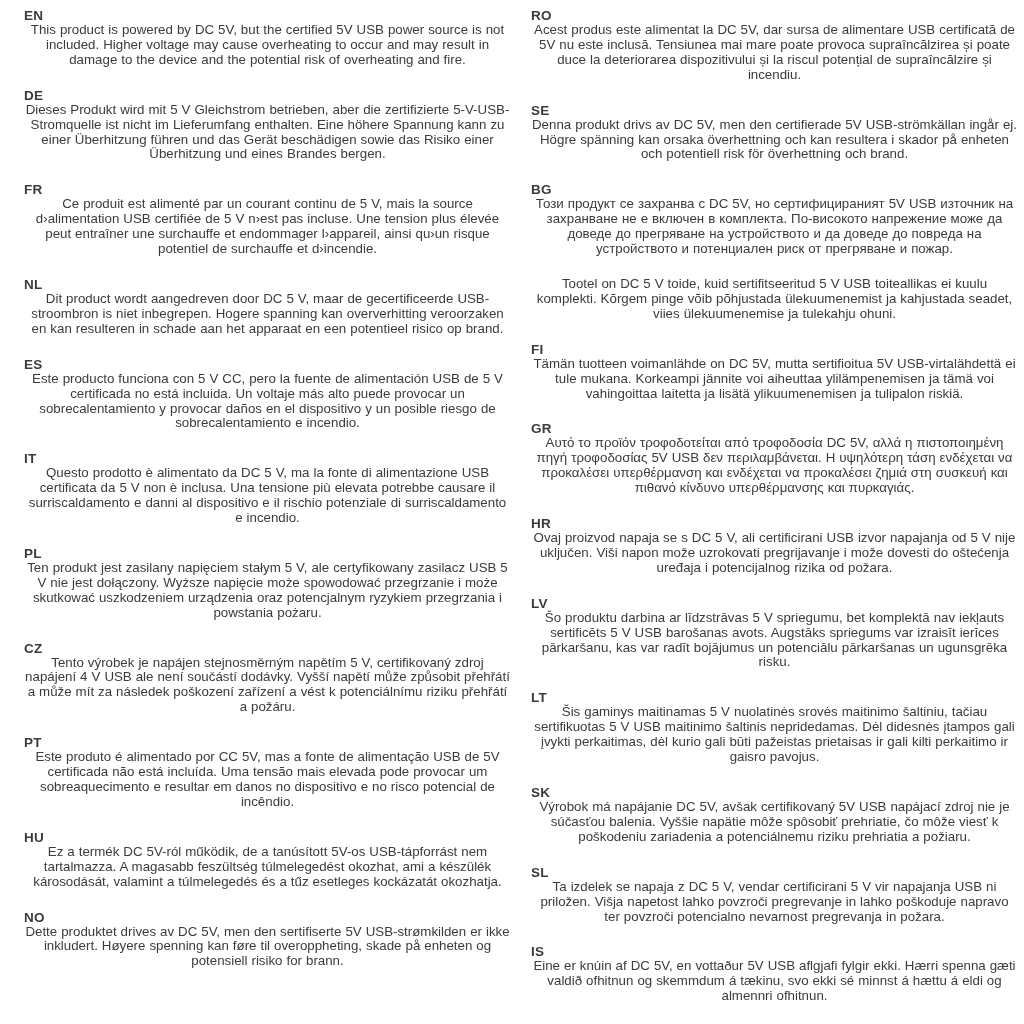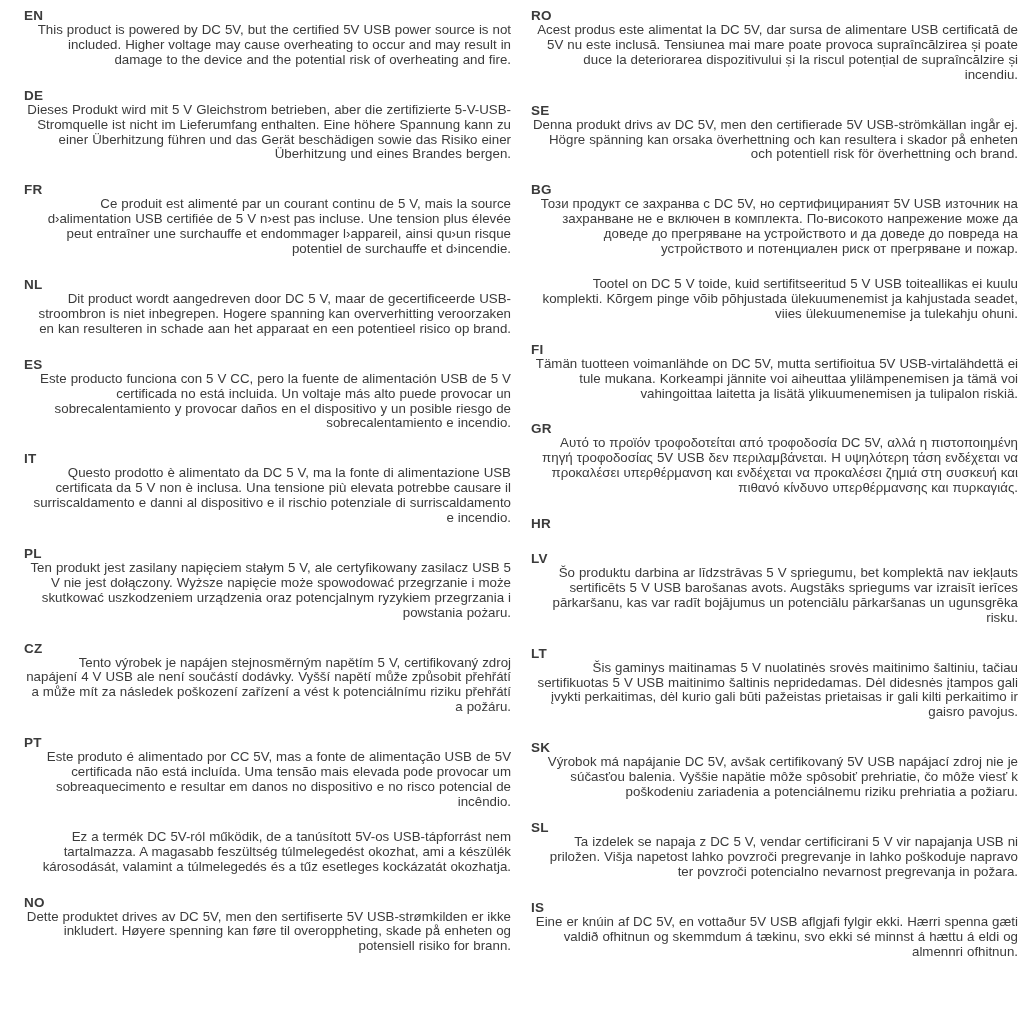--- a/index.html
+++ b/index.html
@@ -41,7 +41,7 @@
     font-weight: 400;
     line-height: 14.9px;
     margin: 0;
-    text-align: right;
+    text-align: center;
     word-spacing: 0.3px;
   }
 </style>

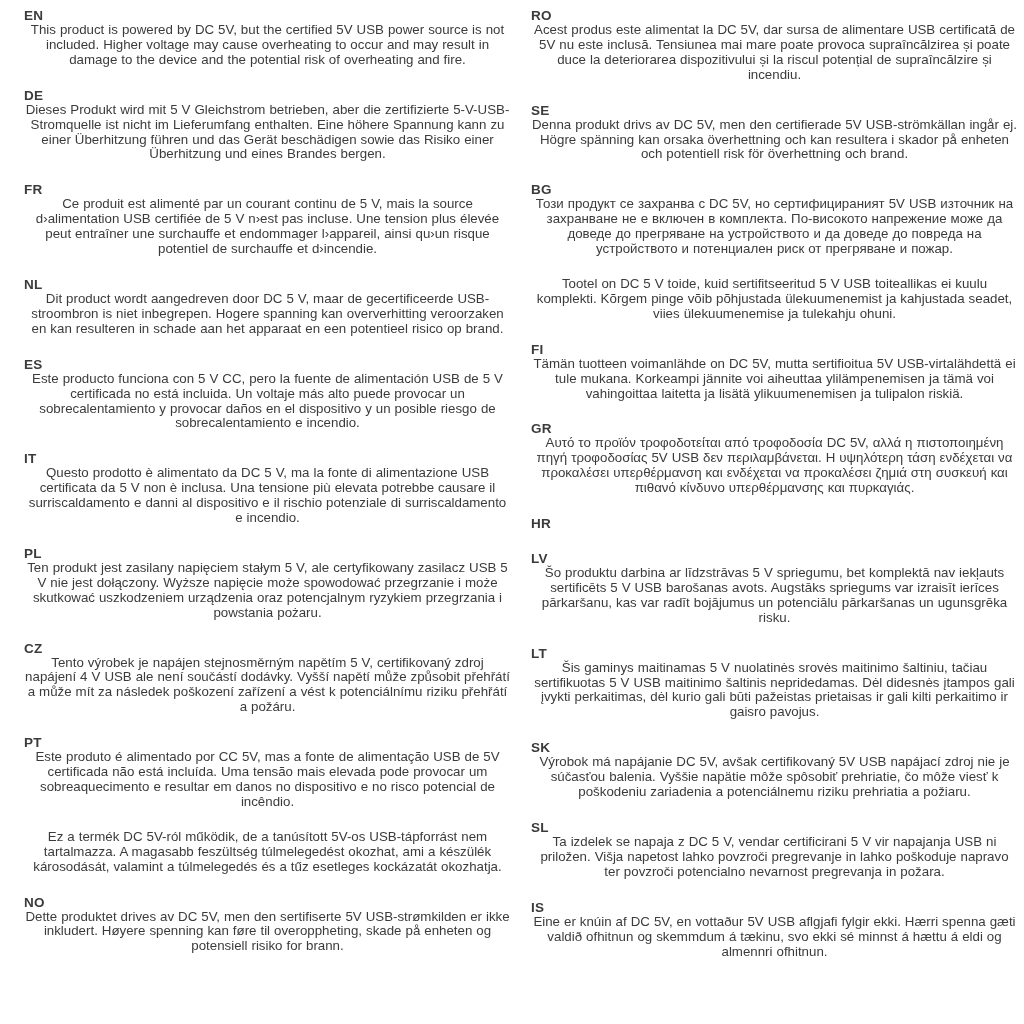--- a/index.html
+++ b/index.html
@@ -137,6 +137,7 @@
 
   <div class="lang-section">
     <h2 class="lang-code">HR</h2>
+    <p class="lang-text">Ovaj proizvod napaja se s DC 5 V, ali certificirani USB izvor napajanja od 5 V nije uključen. Viši napon može uzrokovati pregrijavanje i može dovesti do oštećenja uređaja i potencijalnog rizika od požara.</p>
   </div>
 
   <div class="lang-section">

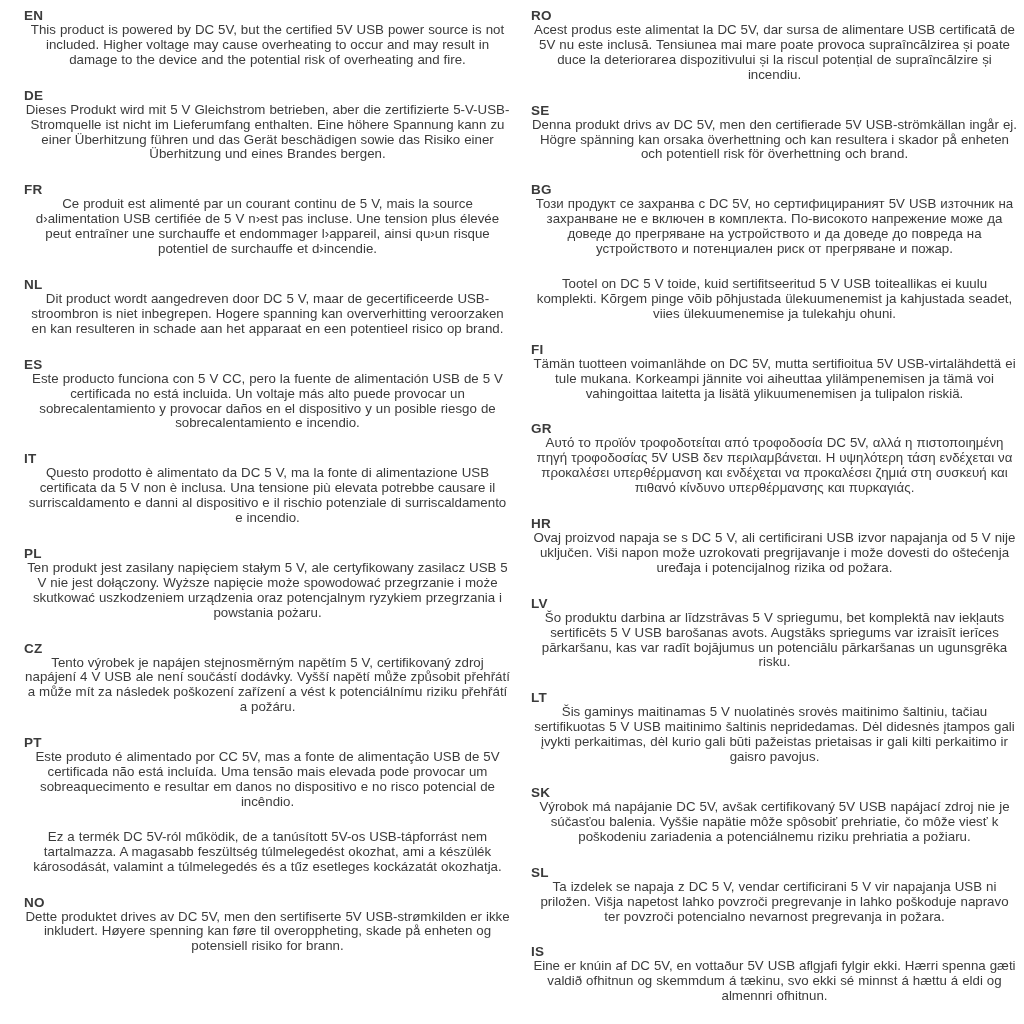--- a/index.html
+++ b/index.html
@@ -97,6 +97,7 @@
   </div>
 
   <div class="lang-section">
+    <h2 class="lang-code">HU</h2>
     <p class="lang-text">Ez a termék DC 5V-ról működik, de a tanúsított 5V-os USB-tápforrást nem tartalmazza. A magasabb feszültség túlmelegedést okozhat, ami a készülék károsodását, valamint a túlmelegedés és a tűz esetleges kockázatát okozhatja.</p>
   </div>
 

